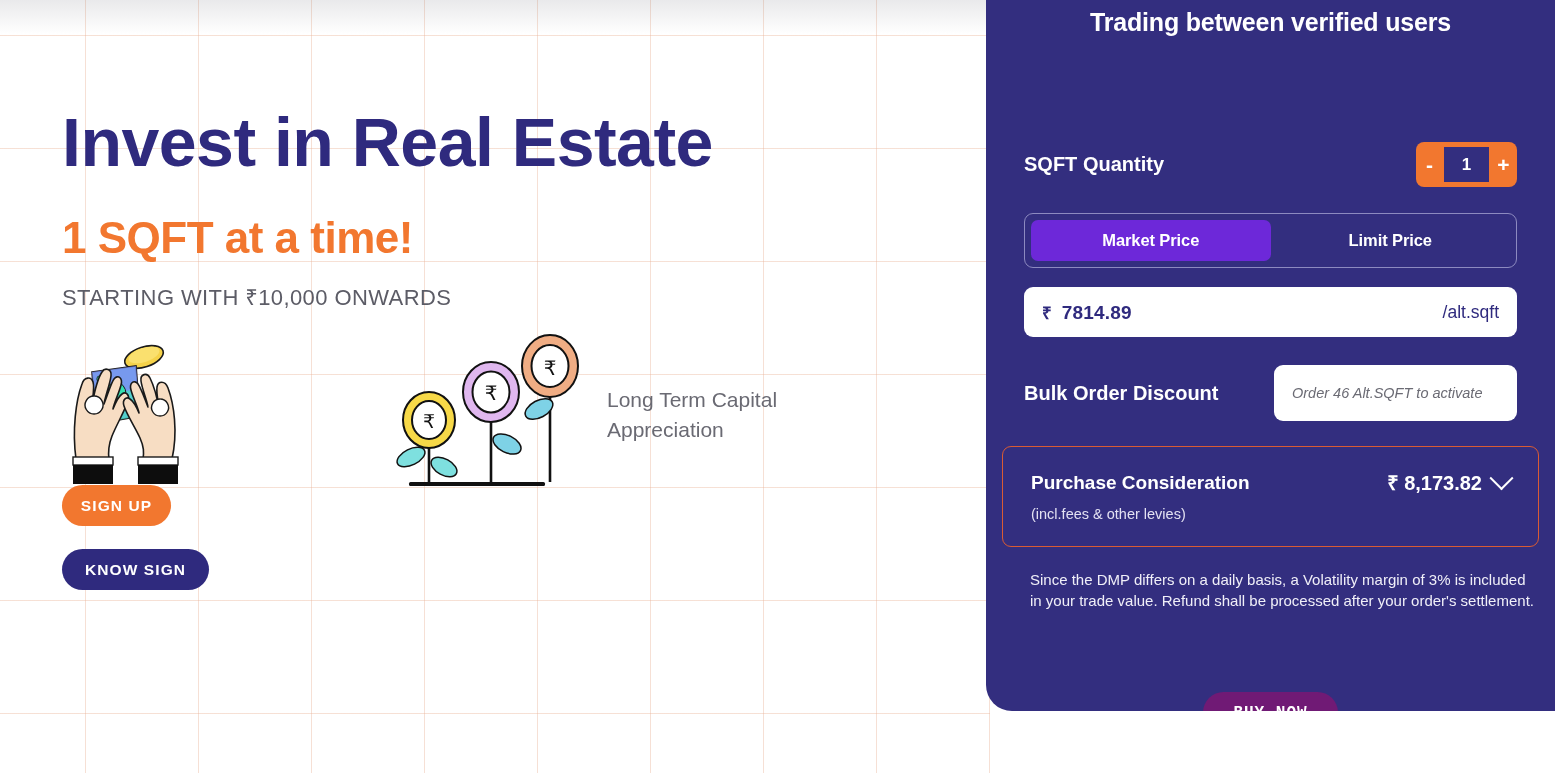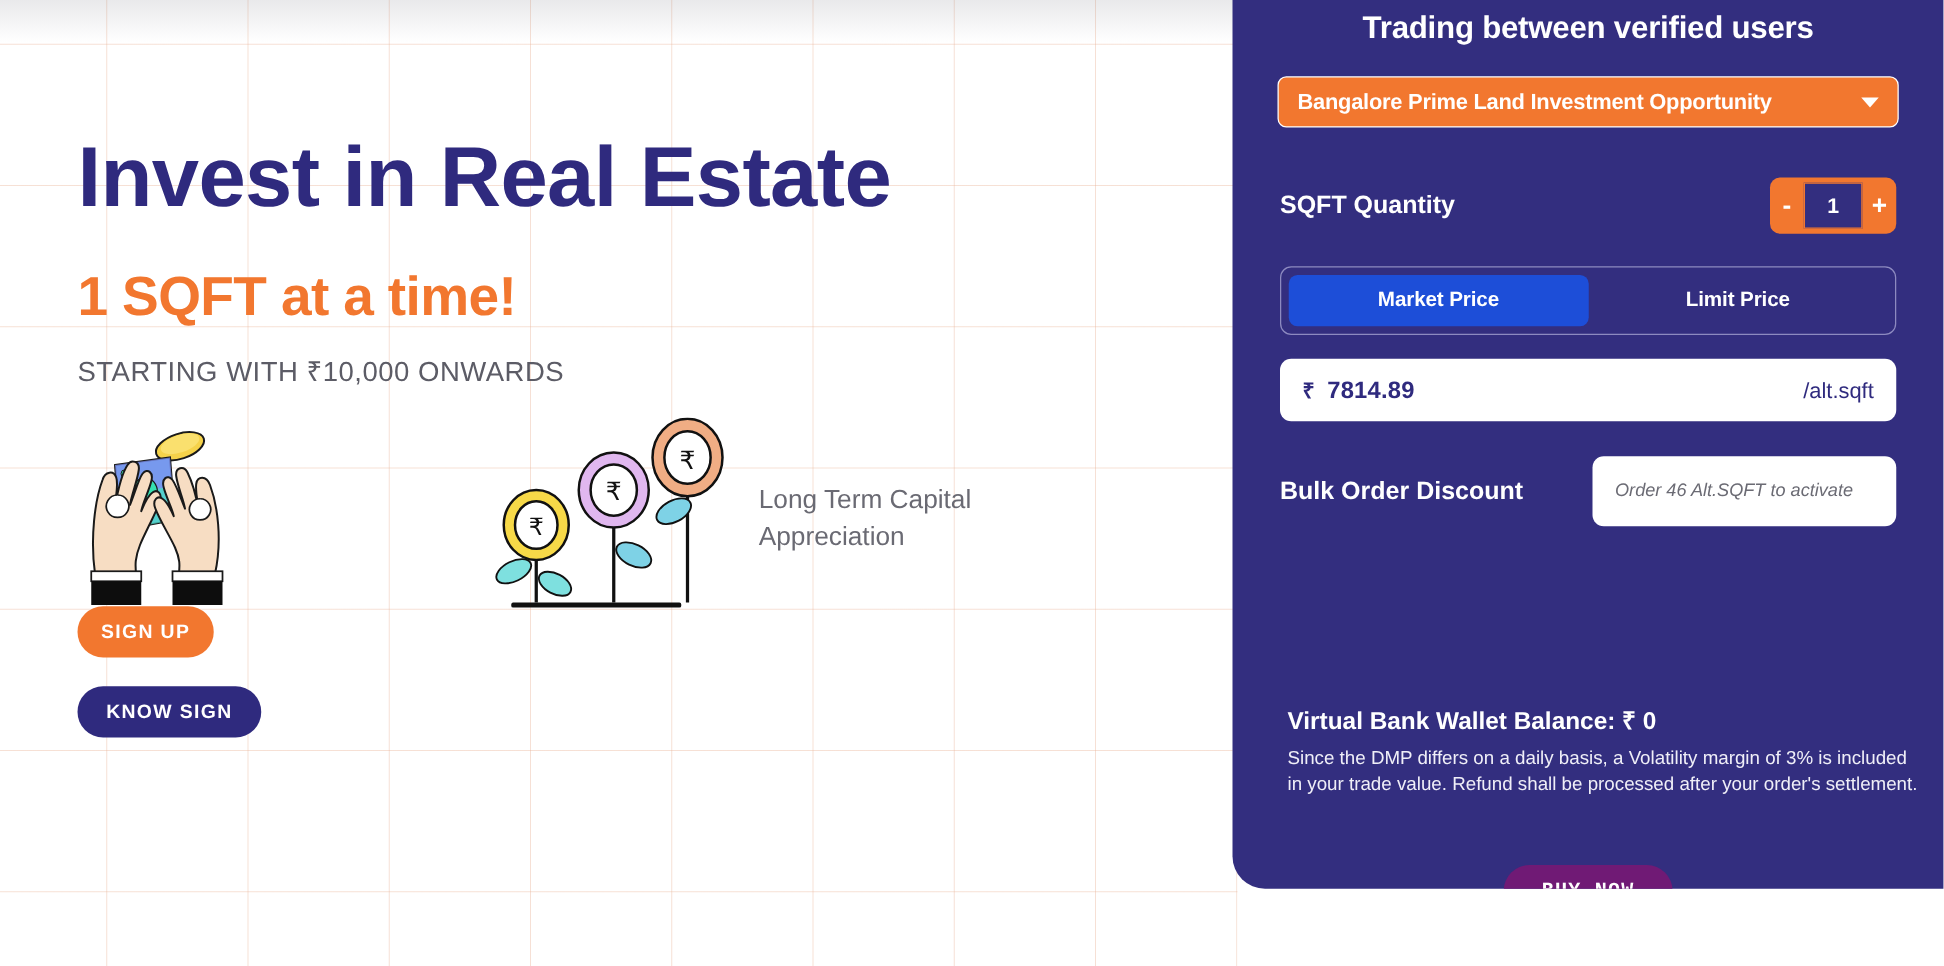--- a/index.html
+++ b/index.html
@@ -348,10 +348,6 @@
 
     <div class="panel-title">Trading between verified users</div>
 
-    <div class="asset-select">
-      <span class="asset-select-label">Bangalore Prime Land Investment Opportunity</span>
-      <span class="caret-down"></span>
-    </div>
 
     <div class="qty-row">
       <span class="qty-label">SQFT Quantity</span>

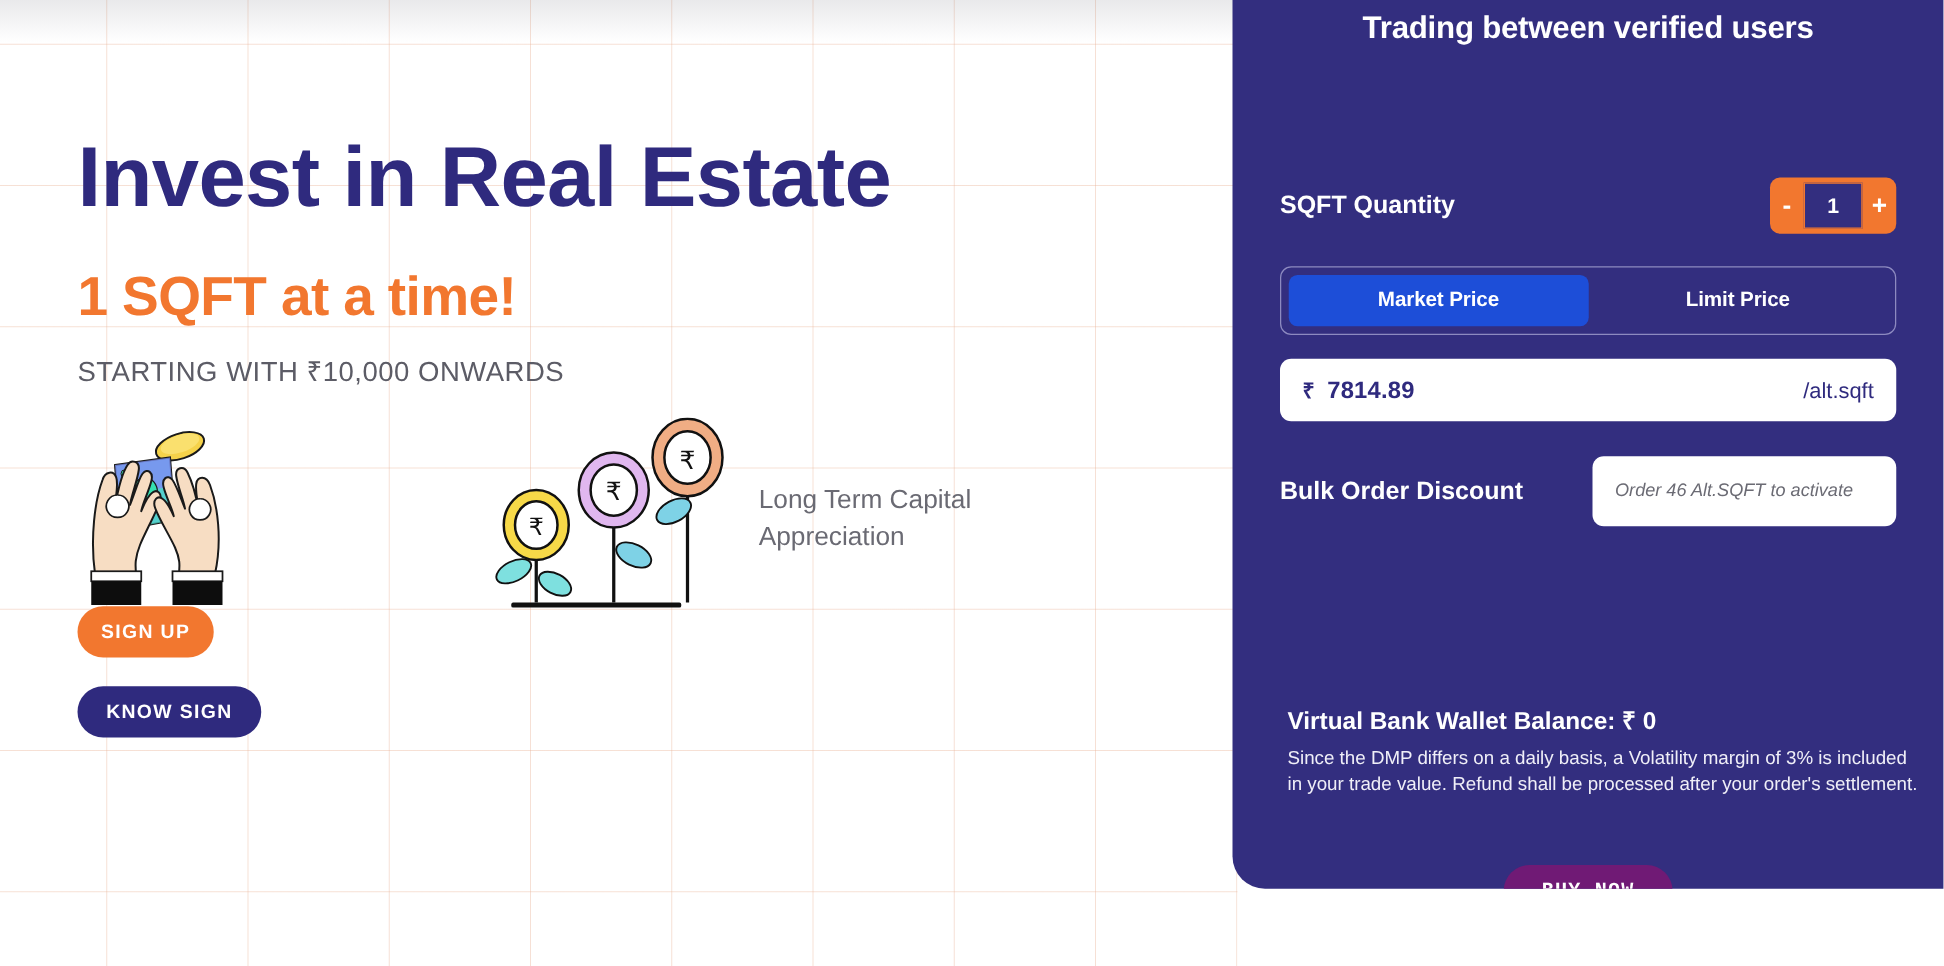--- a/index.html
+++ b/index.html
@@ -182,7 +182,7 @@
     font-size: 16.5px; font-weight: 700; letter-spacing: -0.1px;
     color: #ffffff; cursor: pointer;
   }
-  .tab.active { background: #1d4ed8; }
+  .tab.active { background: #6d28d9; }
 
   .price-box {
     position: absolute; left: 38px; top: 287px;

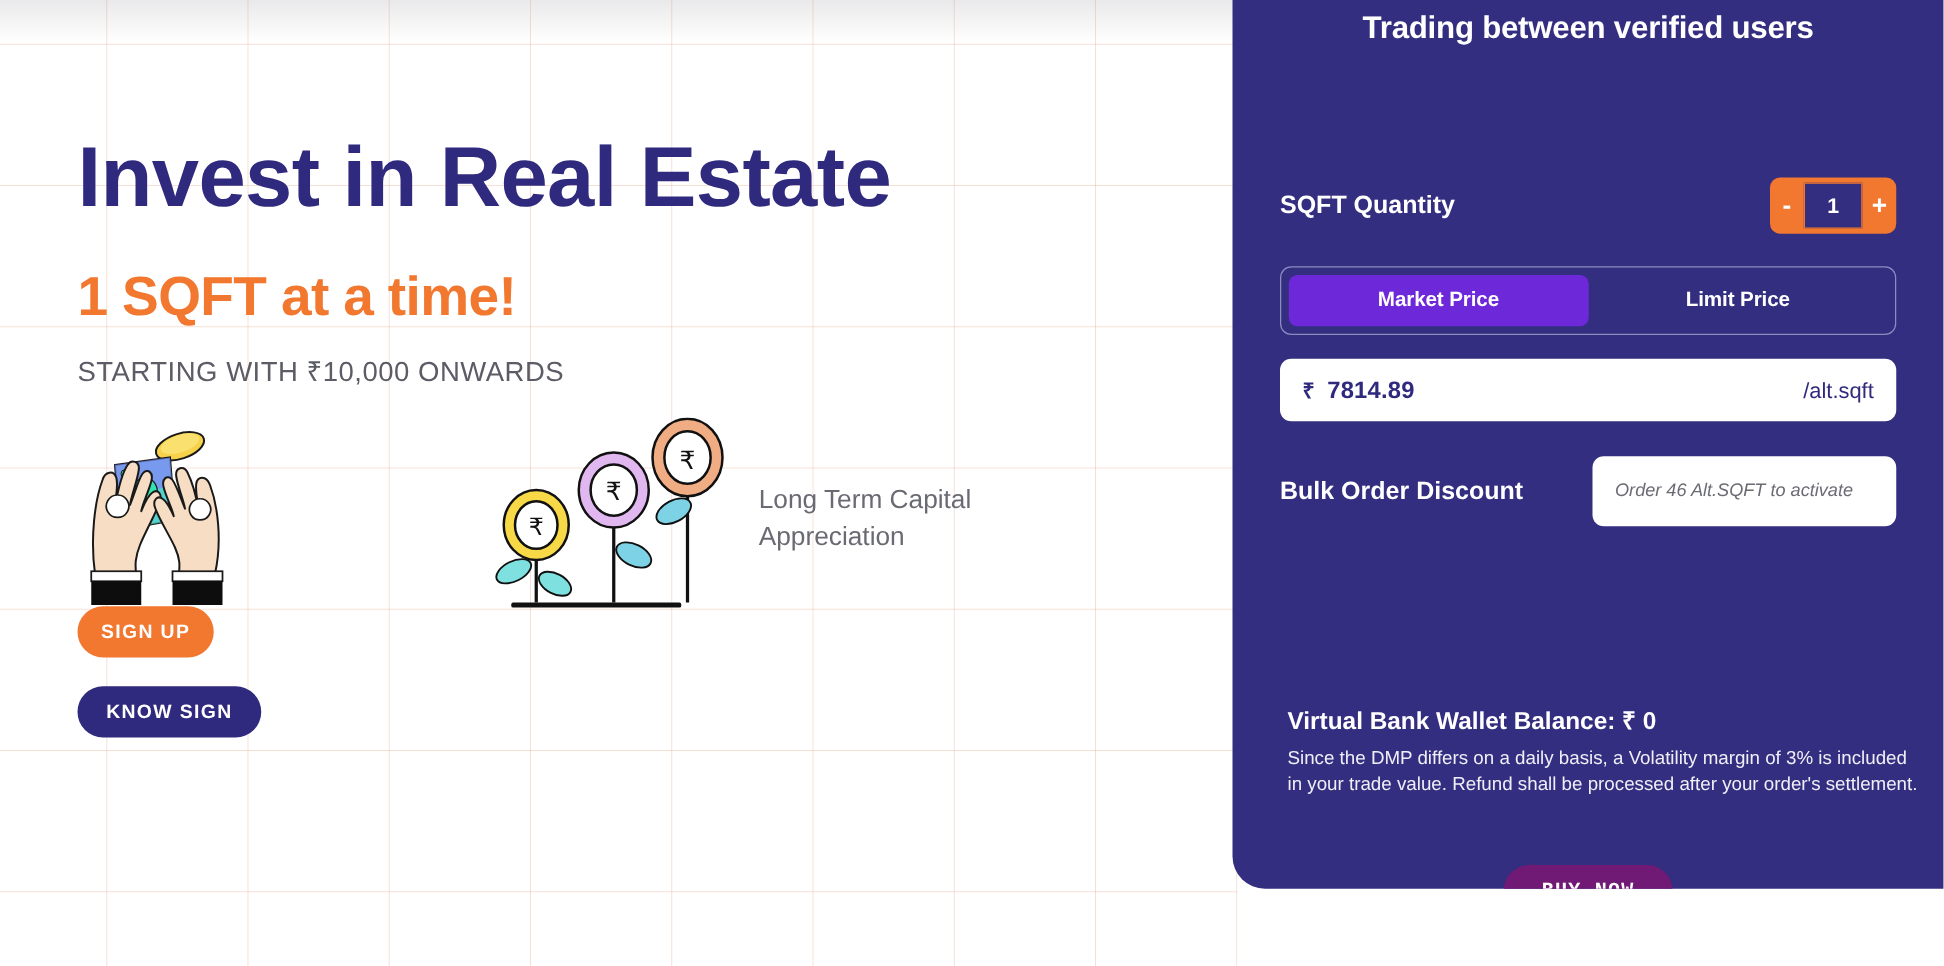--- a/index.html
+++ b/index.html
@@ -376,6 +376,16 @@
       <input class="bulk-input" type="text" placeholder="Order 46 Alt.SQFT to activate" style="">
     </div>
 
+    <div class="cons-box">
+      <div class="cons-top">
+        <span class="cons-title">Purchase Consideration</span>
+        <span class="cons-right">
+          <span class="cons-amount">₹ 8,173.82</span>
+          <span class="chev"></span>
+        </span>
+      </div>
+      <div class="cons-sub">(incl.fees &amp; other levies)</div>
+    </div>
 
     <div class="wallet">
       <div class="wallet-title">Virtual Bank Wallet Balance: ₹ 0</div>

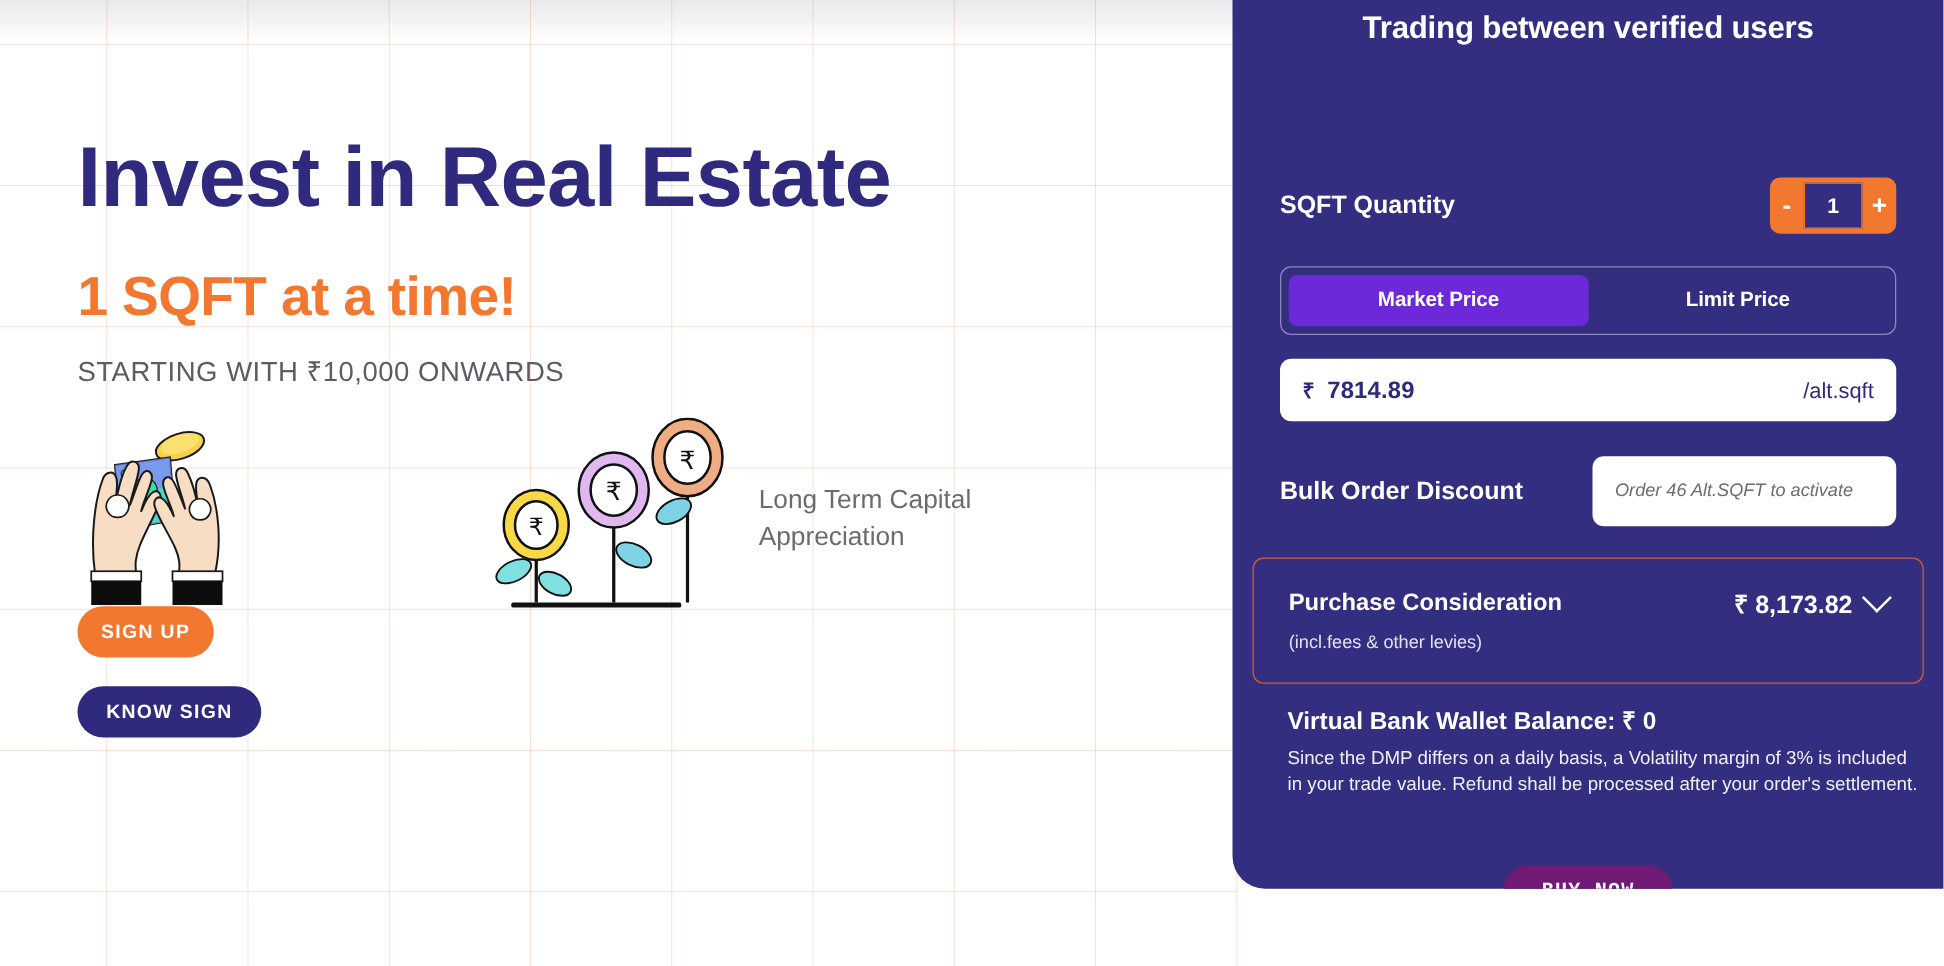--- a/index.html
+++ b/index.html
@@ -388,7 +388,6 @@
     </div>
 
     <div class="wallet">
-      <div class="wallet-title">Virtual Bank Wallet Balance: ₹ 0</div>
       <div class="wallet-note">Since the DMP differs on a daily basis, a Volatility margin of 3% is included in your trade value. Refund shall be processed after your order's settlement.</div>
     </div>
 

